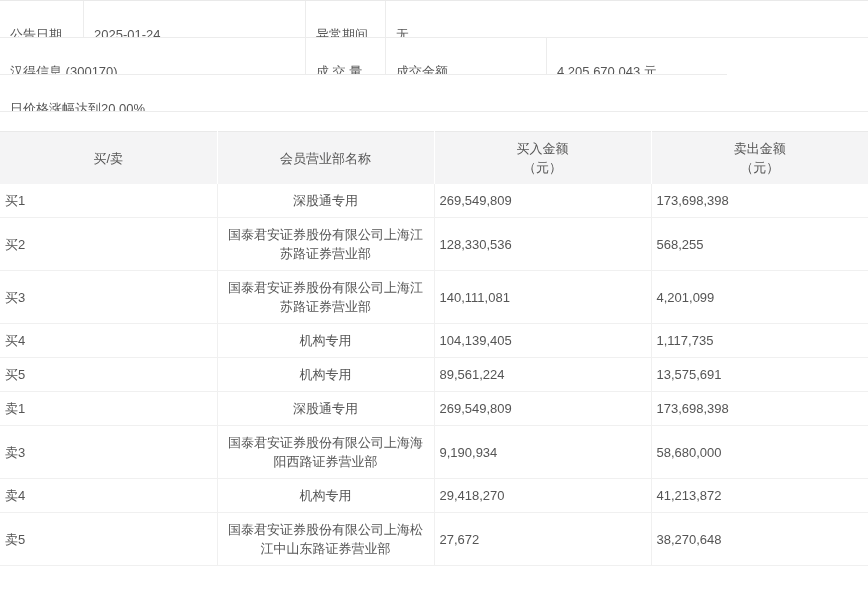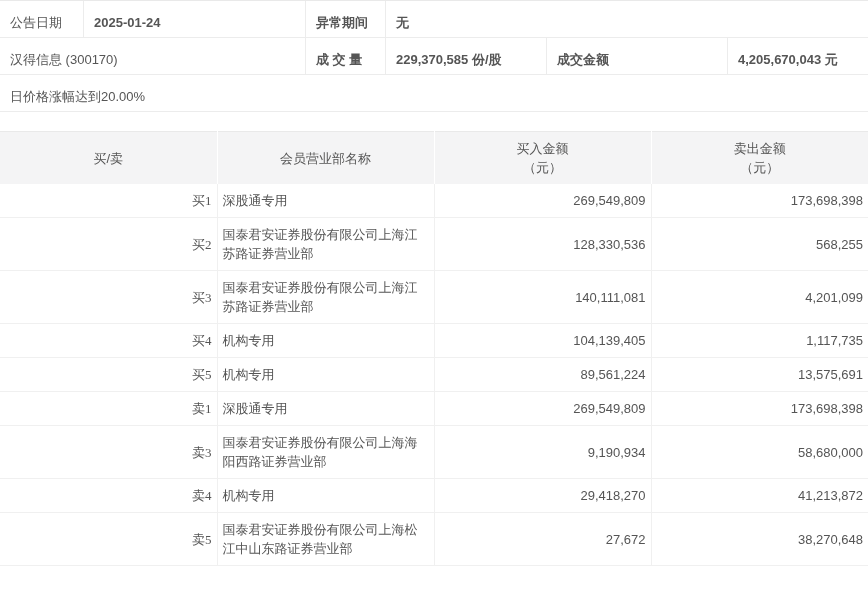--- a/index.html
+++ b/index.html
@@ -28,7 +28,7 @@
     box-sizing: border-box;
     height: 37px;
     line-height: 36px;
-    padding: 4px 8px 0 10px;
+    padding: 16px 8px 0 10px;
     border-bottom: 1px solid #ececec;
     white-space: nowrap;
     overflow: hidden;

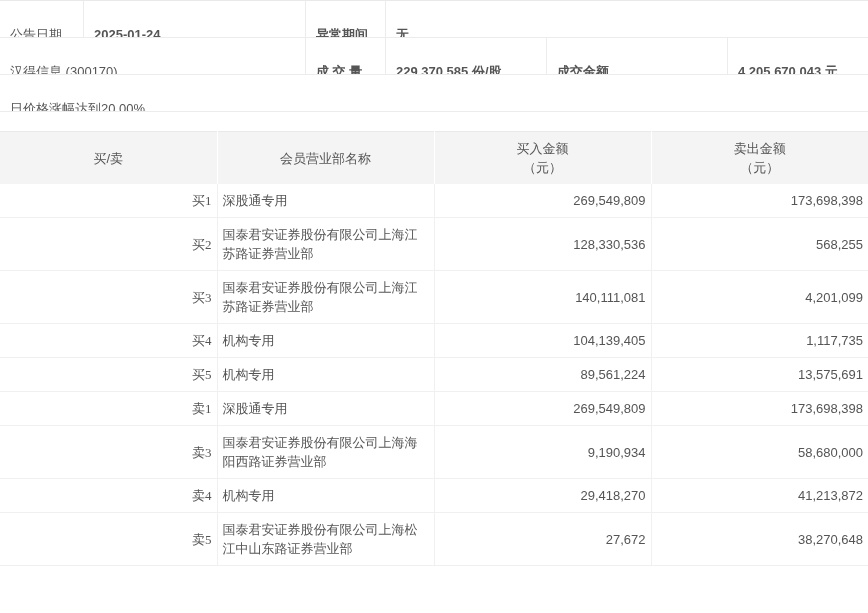--- a/index.html
+++ b/index.html
@@ -33,7 +33,7 @@
     white-space: nowrap;
     overflow: hidden;
   }
-  .info-cell.vline { border-left: 1px solid #ececec; font-weight: bold; }
+  .info-cell.vline { border-left: 1px solid #ececec; }
   .span2 { grid-column: span 2; }
   .span3 { grid-column: span 3; }
   .span6 { grid-column: 1 / -1; }

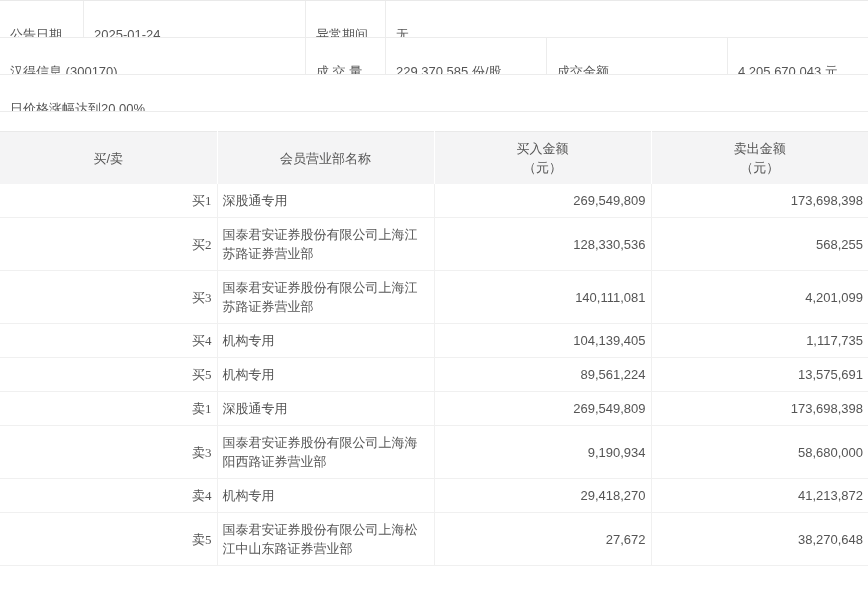--- a/index.html
+++ b/index.html
@@ -85,7 +85,6 @@
 
   <div class="info-cell span2">汉得信息 (300170)</div>
   <div class="info-cell vline">成 交 量</div>
-  <div class="info-cell vline">229,370,585 份/股</div>
   <div class="info-cell vline">成交金额</div>
   <div class="info-cell vline">4,205,670,043 元</div>
 

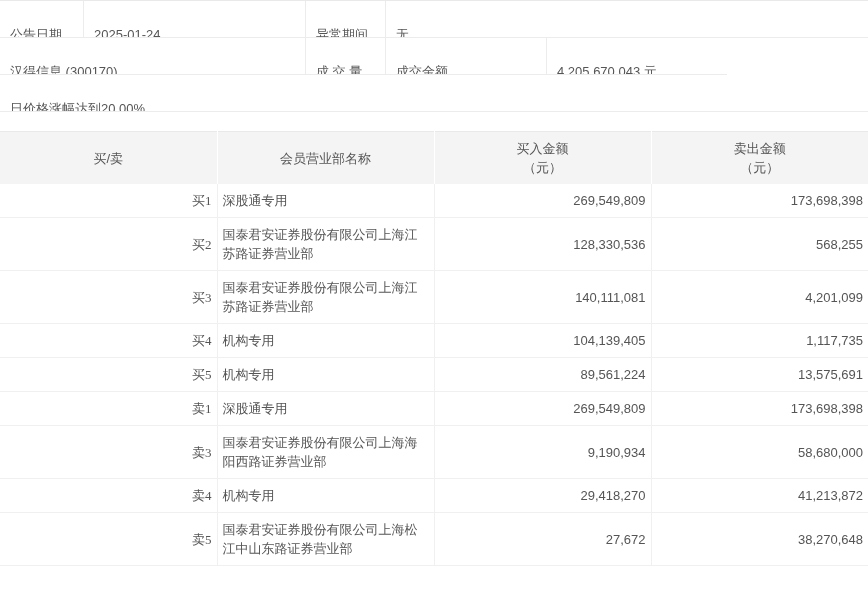--- a/index.html
+++ b/index.html
@@ -69,7 +69,7 @@
     word-break: break-all;
   }
   table.seats tbody td:last-child { border-right: none; }
-  td.side   { text-align: right; font-family: Liberation Serif, serif; }
+  td.side   { text-align: left; }
   td.branch { text-align: left; }
   td.amount { text-align: right; }
 </style>

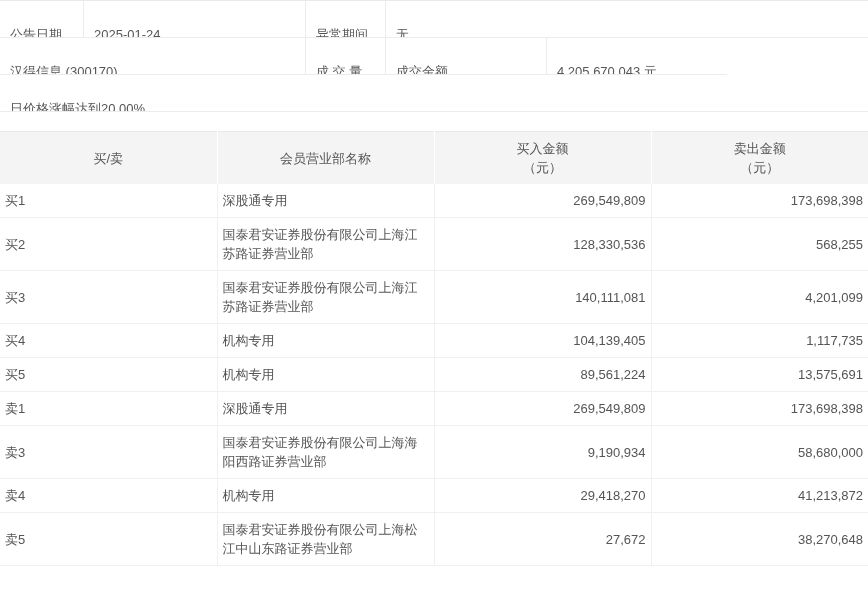--- a/index.html
+++ b/index.html
@@ -70,7 +70,7 @@
   }
   table.seats tbody td:last-child { border-right: none; }
   td.side   { text-align: left; }
-  td.branch { text-align: left; }
+  td.branch { text-align: center; }
   td.amount { text-align: right; }
 </style>
 </head>

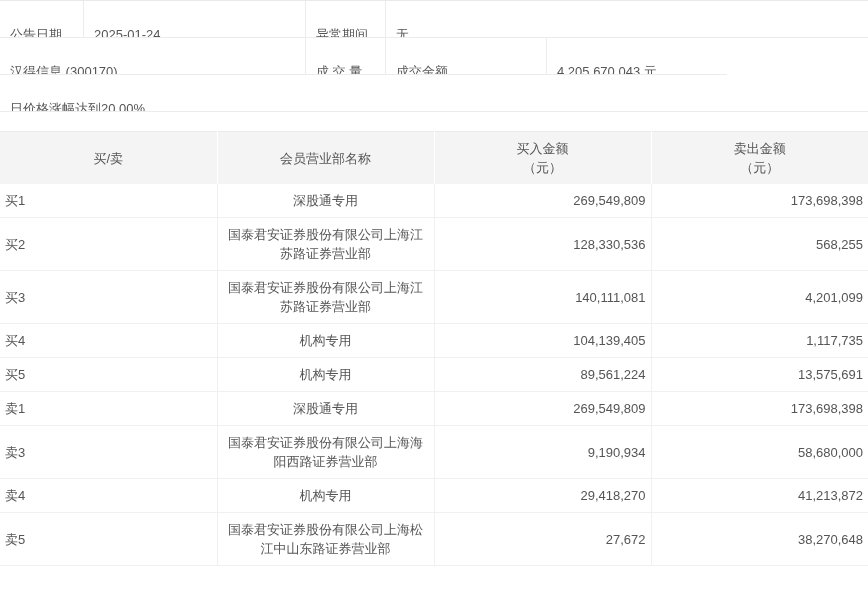--- a/index.html
+++ b/index.html
@@ -71,7 +71,7 @@
   table.seats tbody td:last-child { border-right: none; }
   td.side   { text-align: left; }
   td.branch { text-align: center; }
-  td.amount { text-align: right; }
+  td.amount { }
 </style>
 </head>
 <body>

